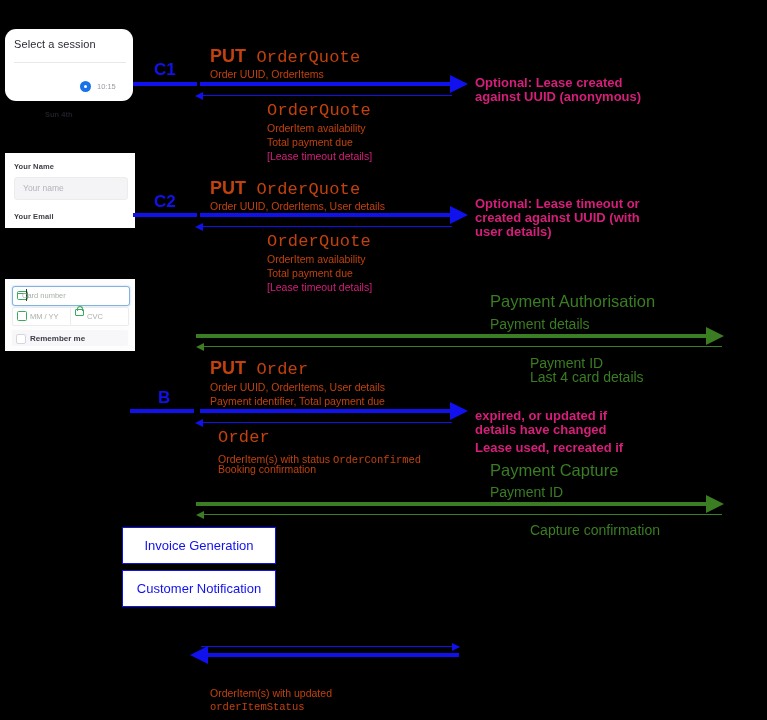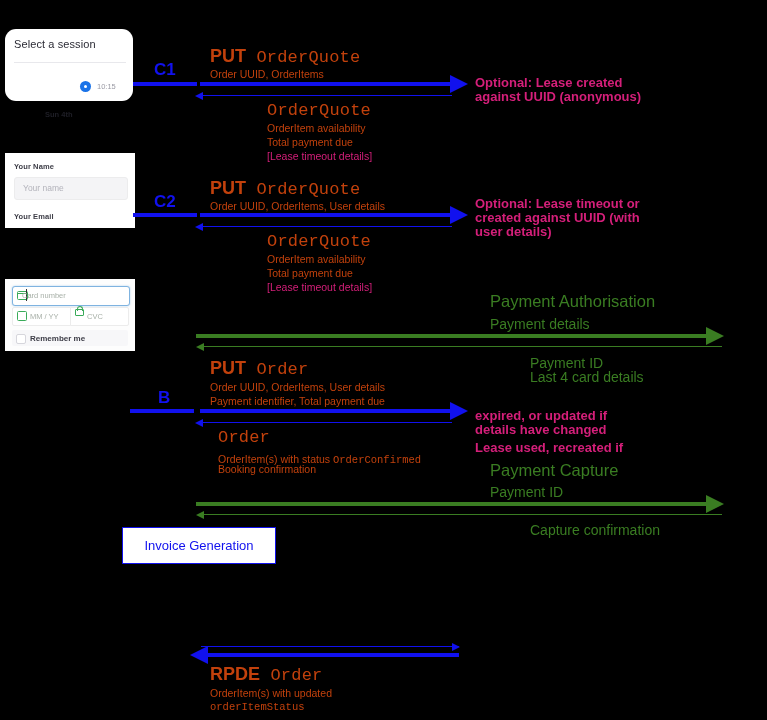--- a/index.html
+++ b/index.html
@@ -250,6 +250,9 @@
   <div class="pbox" style="left:122px;top:527px;width:152px;height:35px;">
     <span>Invoice Generation</span>
   </div>
+  <div class="pbox" style="left:122px;top:570px;width:152px;height:35px;">
+    <span>Customer Notification</span>
+  </div>
 
   <div class="ln thin" style="left:201px;top:646px;width:258px;background:#1111ee;"></div>
   <div class="head r-sm" style="left:452px;top:642.5px;border-left:8px solid #1111ee;"></div>

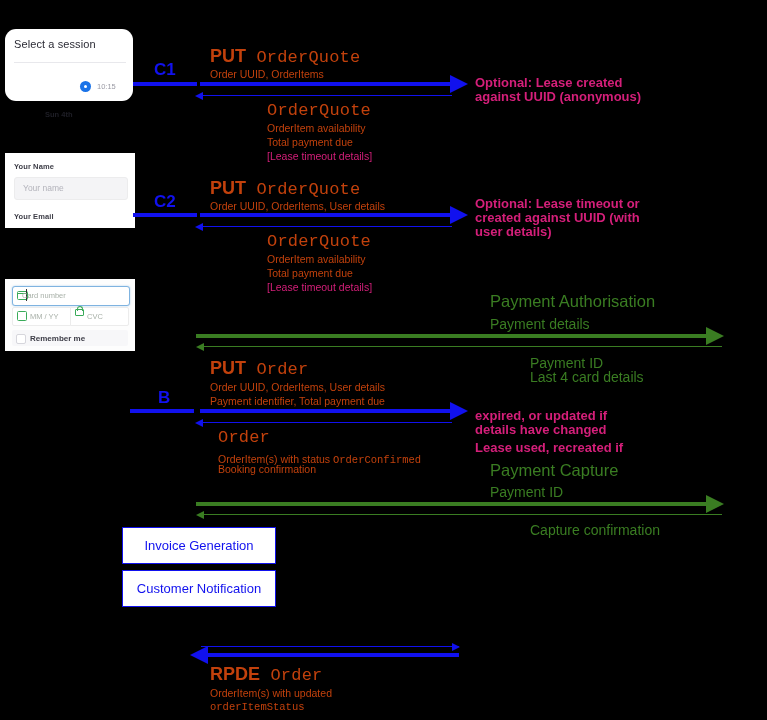--- a/index.html
+++ b/index.html
@@ -260,9 +260,6 @@
   <div class="ln thick" style="left:208px;top:653px;width:251px;background:#1111ee;"></div>
   <div class="head l-big" style="left:190px;top:646px;border-right:18px solid #1111ee;"></div>
 
-  <div class="tx" style="left:210px;top:664px;">
-    <span class="verb blue">RPDE</span><span class="mono blue">&nbsp;</span><span class="mono blue">Order</span>
-  </div>
   <div class="tx sub blue" style="left:210px;top:687px;">OrderItem(s) with updated</div>
   <div class="tx mono-sm blue" style="left:210px;top:701px;">orderItemStatus</div>
 

